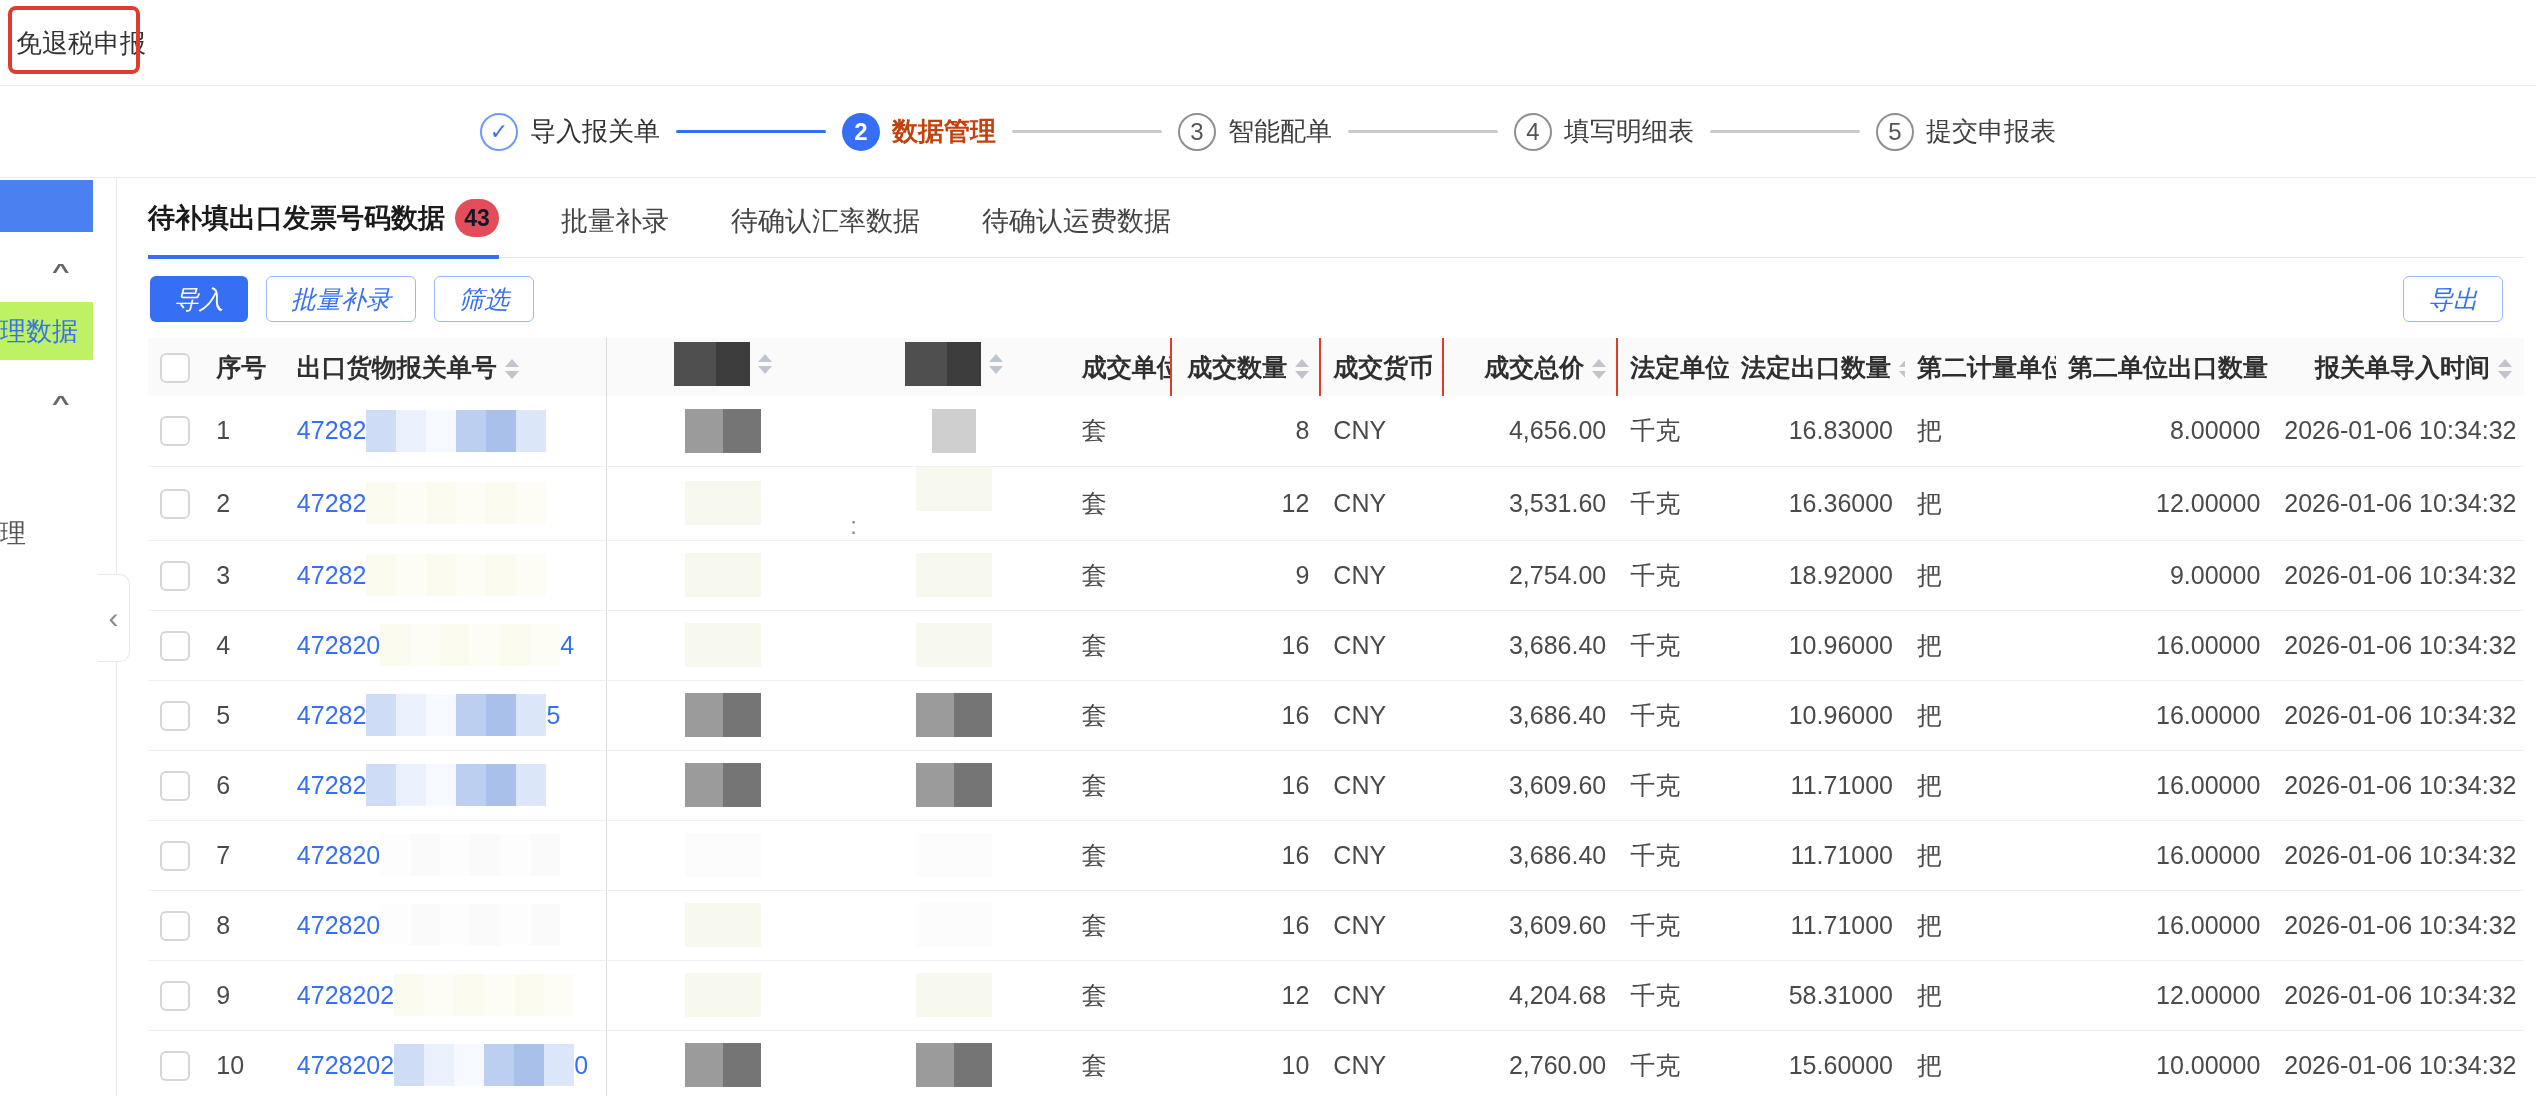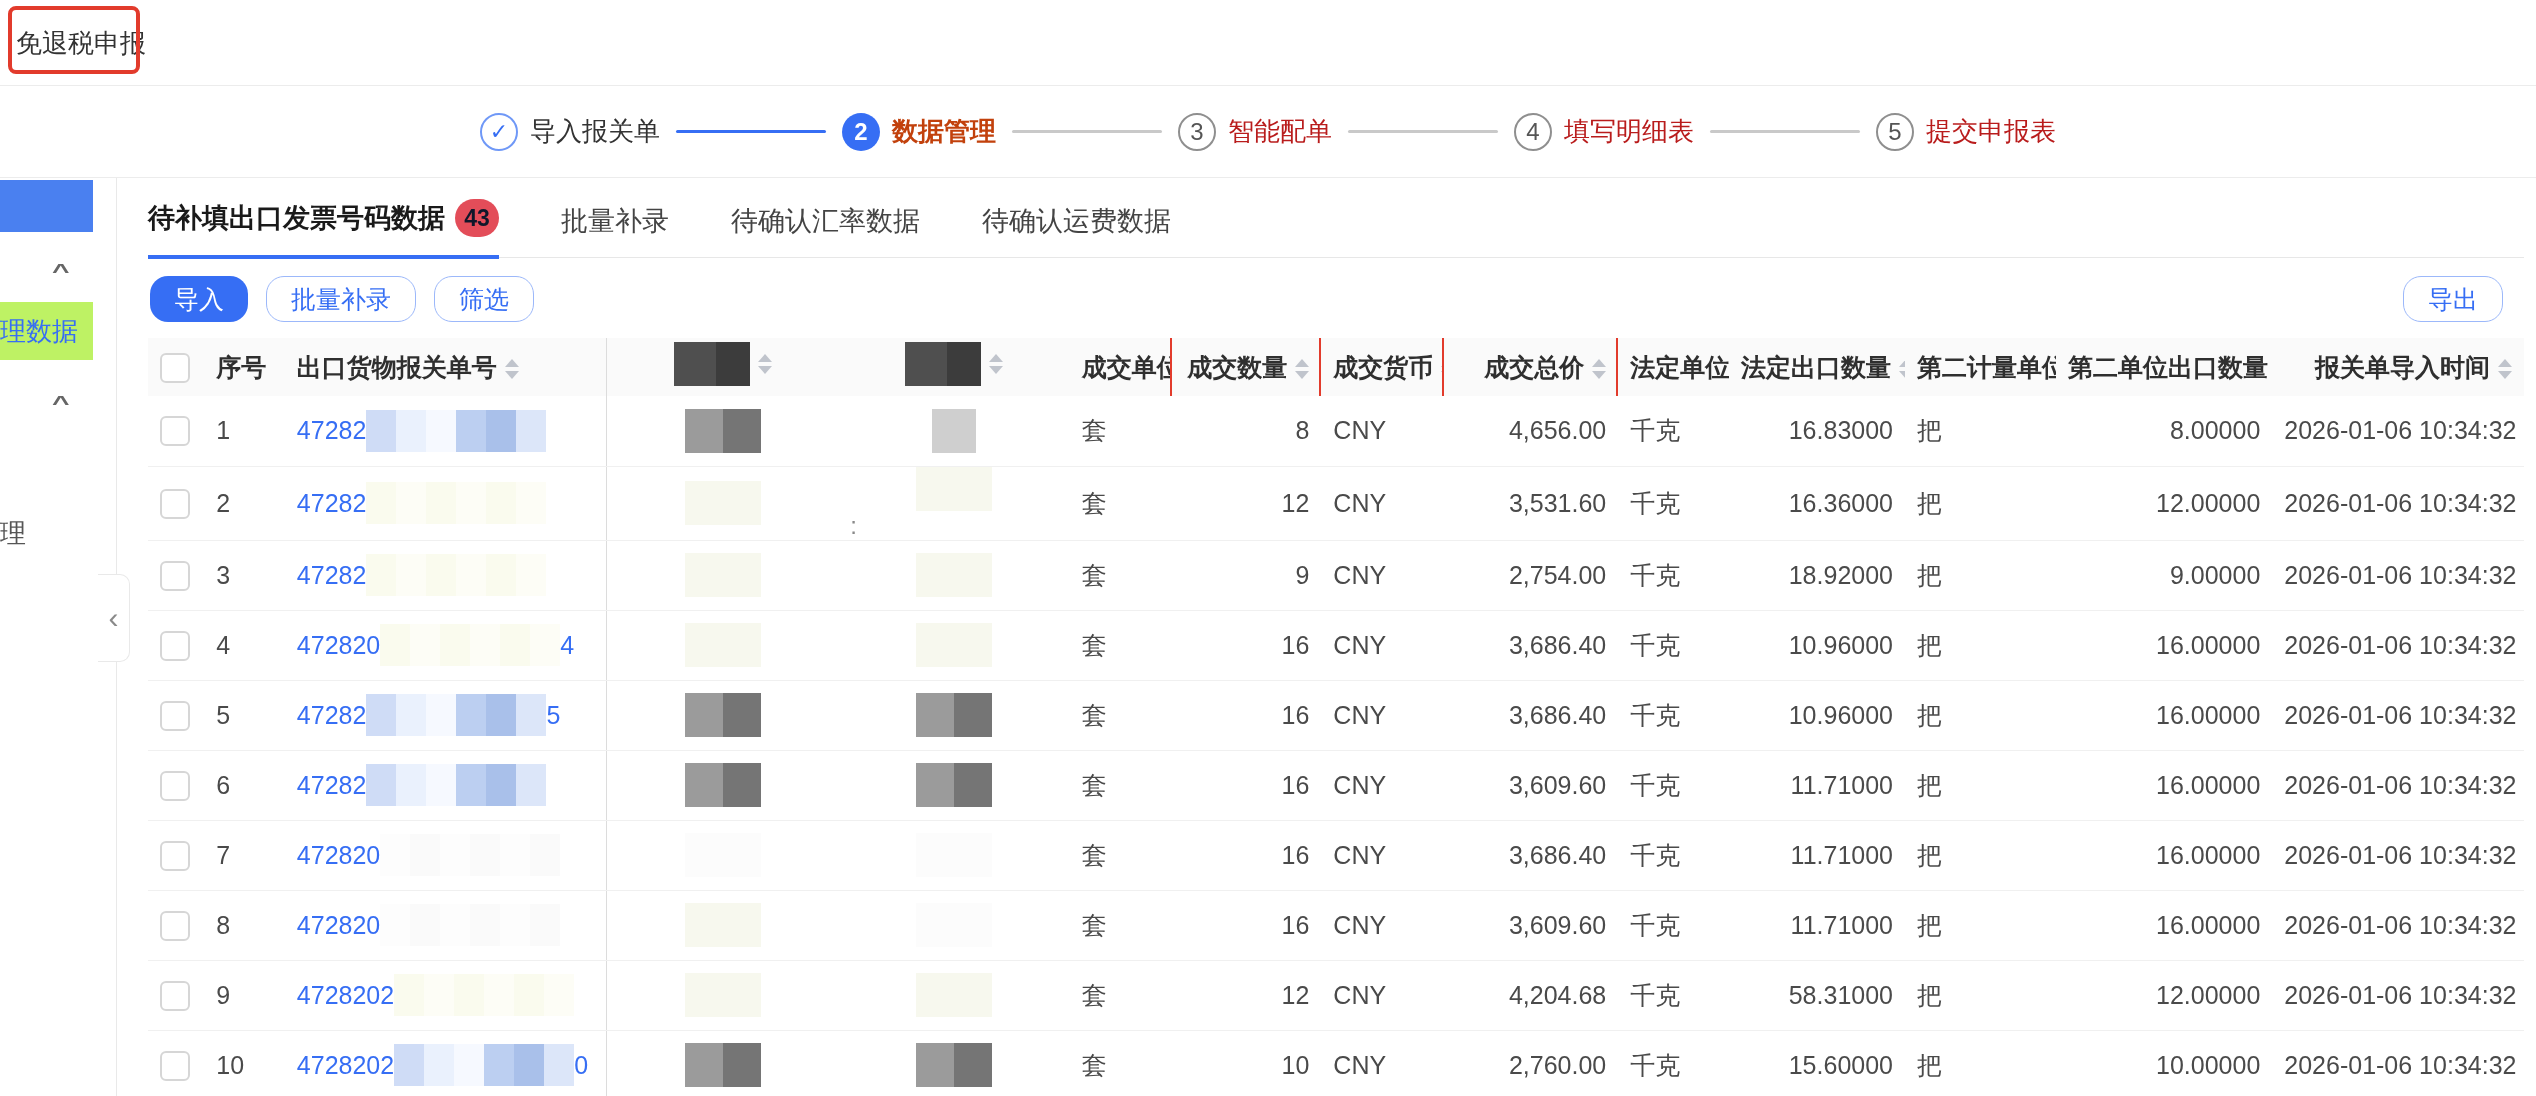--- a/index.html
+++ b/index.html
@@ -22,7 +22,7 @@
   .step.done .step-circle { border:2px solid #6f98f7; color:#366ef4; font-size:22px; }
   .step.active .step-circle { background:#366ef4; color:#fff; font-weight:bold; }
   .step.pending .step-circle { border:2px solid #8f8f8f; color:#555; }
-  .step-label { font-size:26px; color:#b91c1c; white-space:nowrap; }
+  .step-label { font-size:26px; color:#404040; white-space:nowrap; }
   .step.active .step-label { color:#c2410c; font-weight:bold; }
   .step.done .step-label { color:#333; }
   .connector { width:150px; height:3px; background:#c9c9c9; border-radius:2px; }

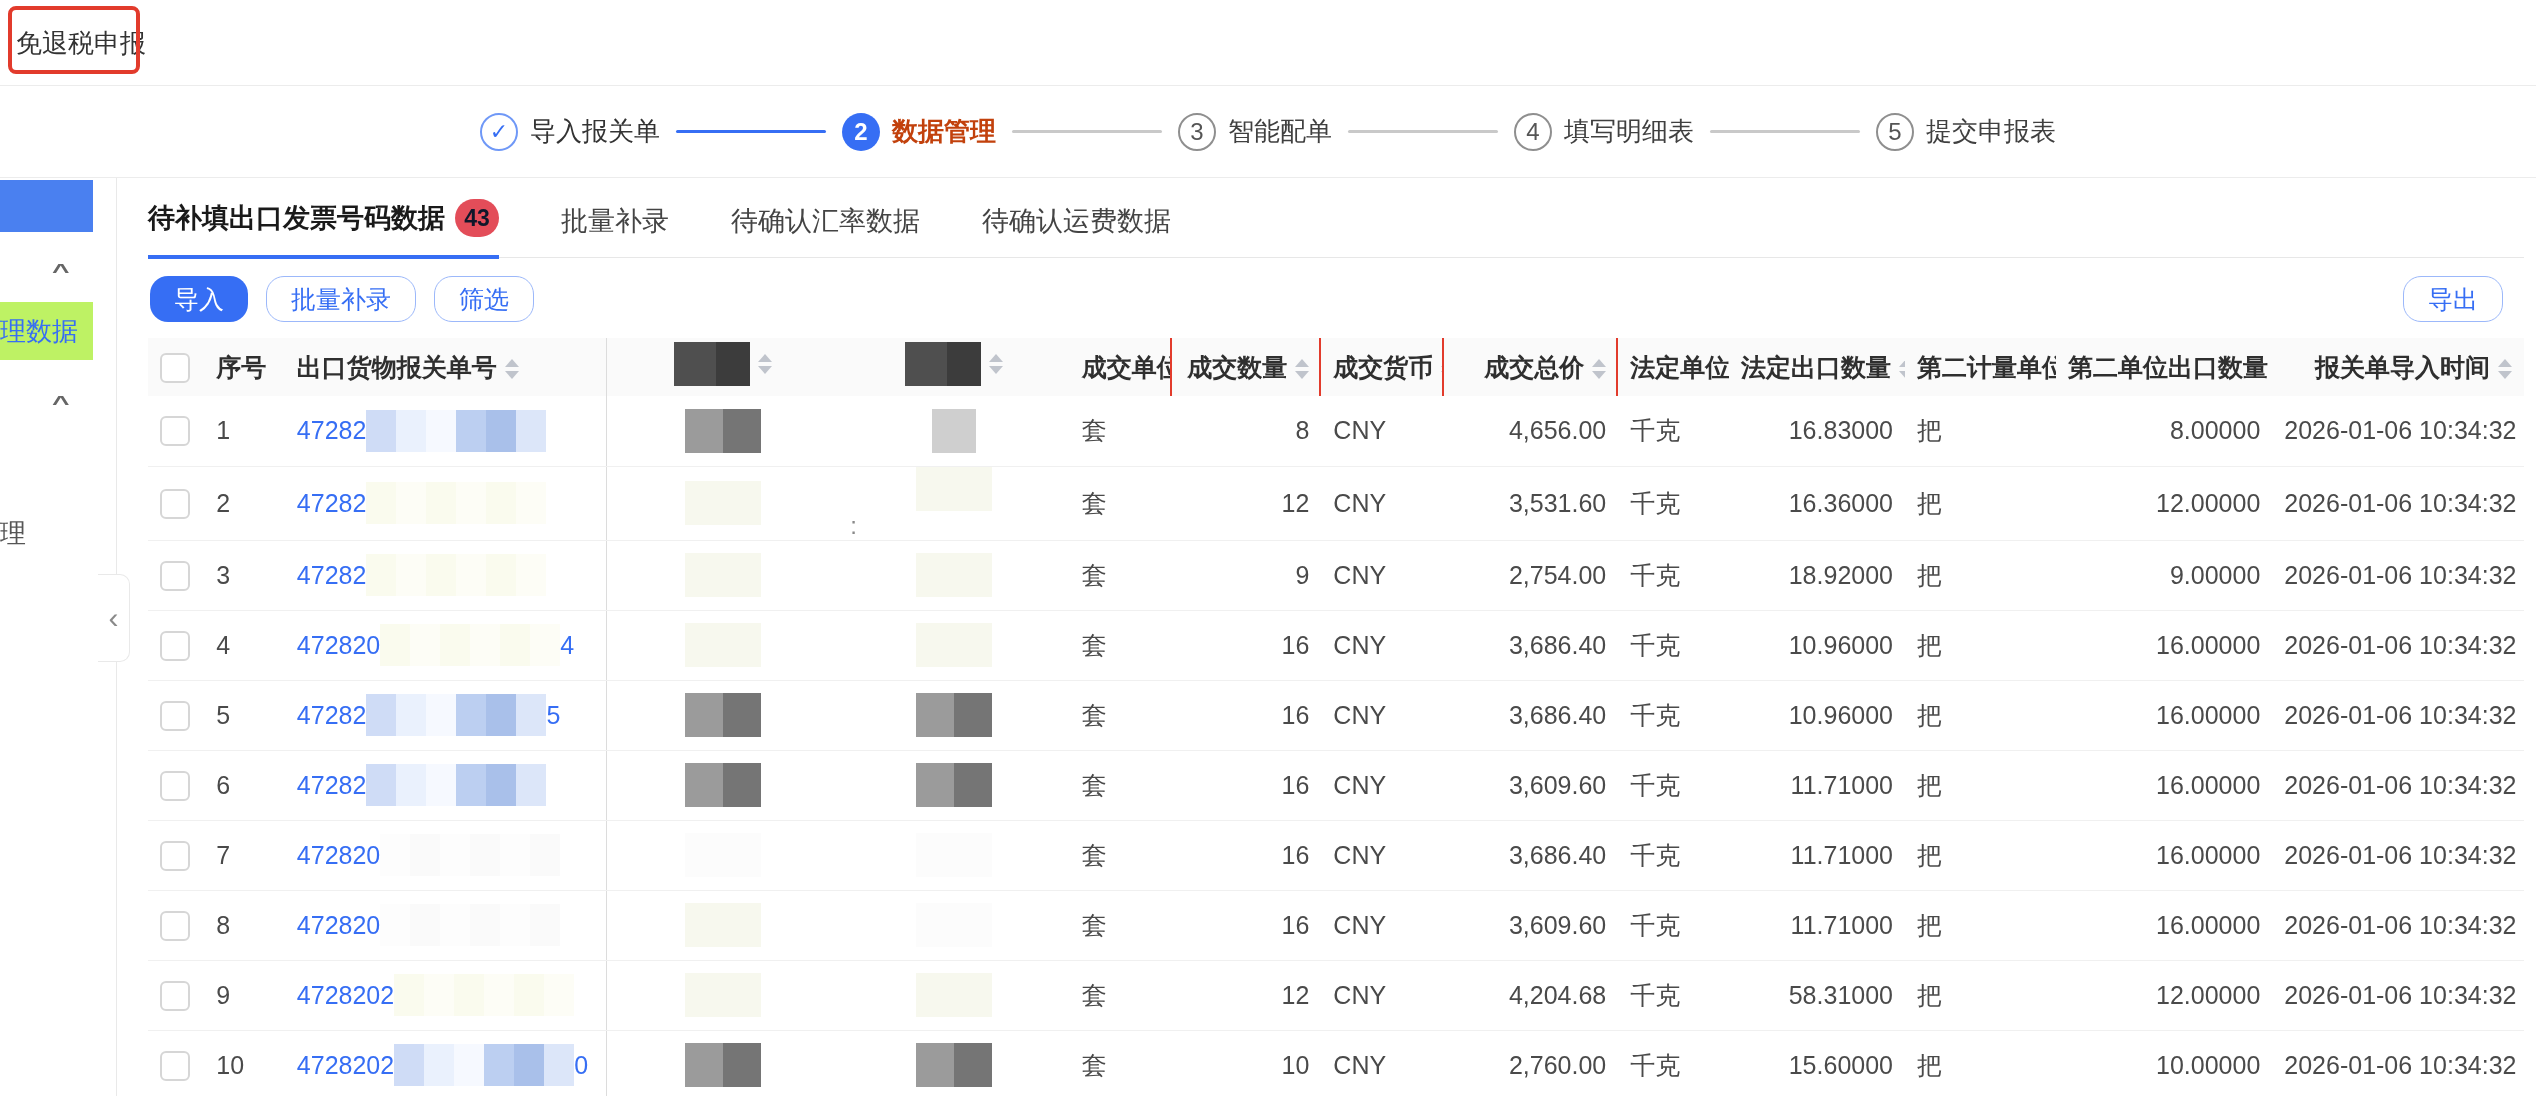--- a/index.html
+++ b/index.html
@@ -57,8 +57,8 @@
 
   
   .toolbar { display:flex; align-items:center; gap:18px; margin:18px 0 16px 2px; }
-  .btn { height:46px; border-radius:18px; font-size:25px; display:inline-flex; align-items:center;
-    justify-content:center; padding:10px 24px; cursor:pointer; white-space:nowrap; }
+  .btn { height:46px; border-radius:6px; font-size:25px; display:inline-flex; align-items:center;
+    justify-content:center; padding:10px 24px; cursor:pointer; white-space:nowrap;font-style:italic; }
   .btn-primary { background:#366ef4; color:#fff; }
   .btn-outline { background:#fff; color:#366ef4; border:1px solid #9cb8fa; }
   .btn-export { margin-left:auto; margin-right:21px; }

